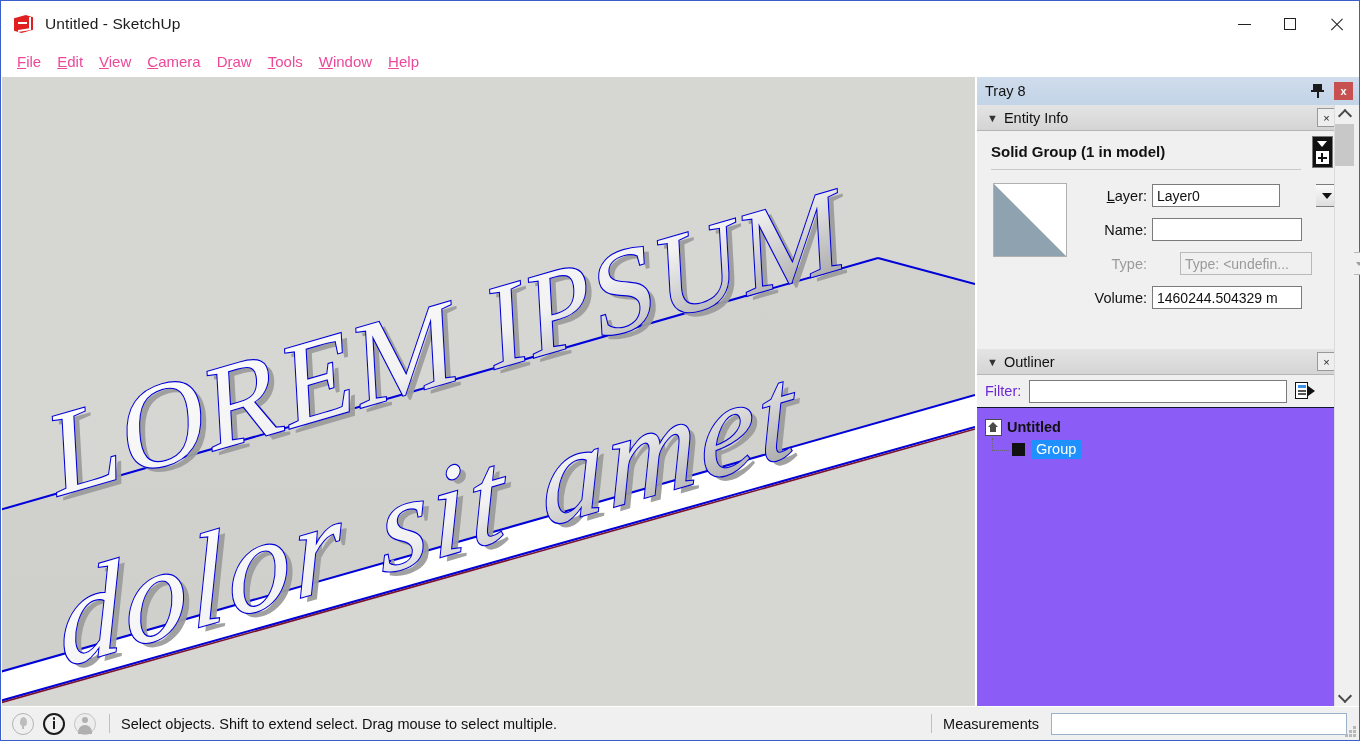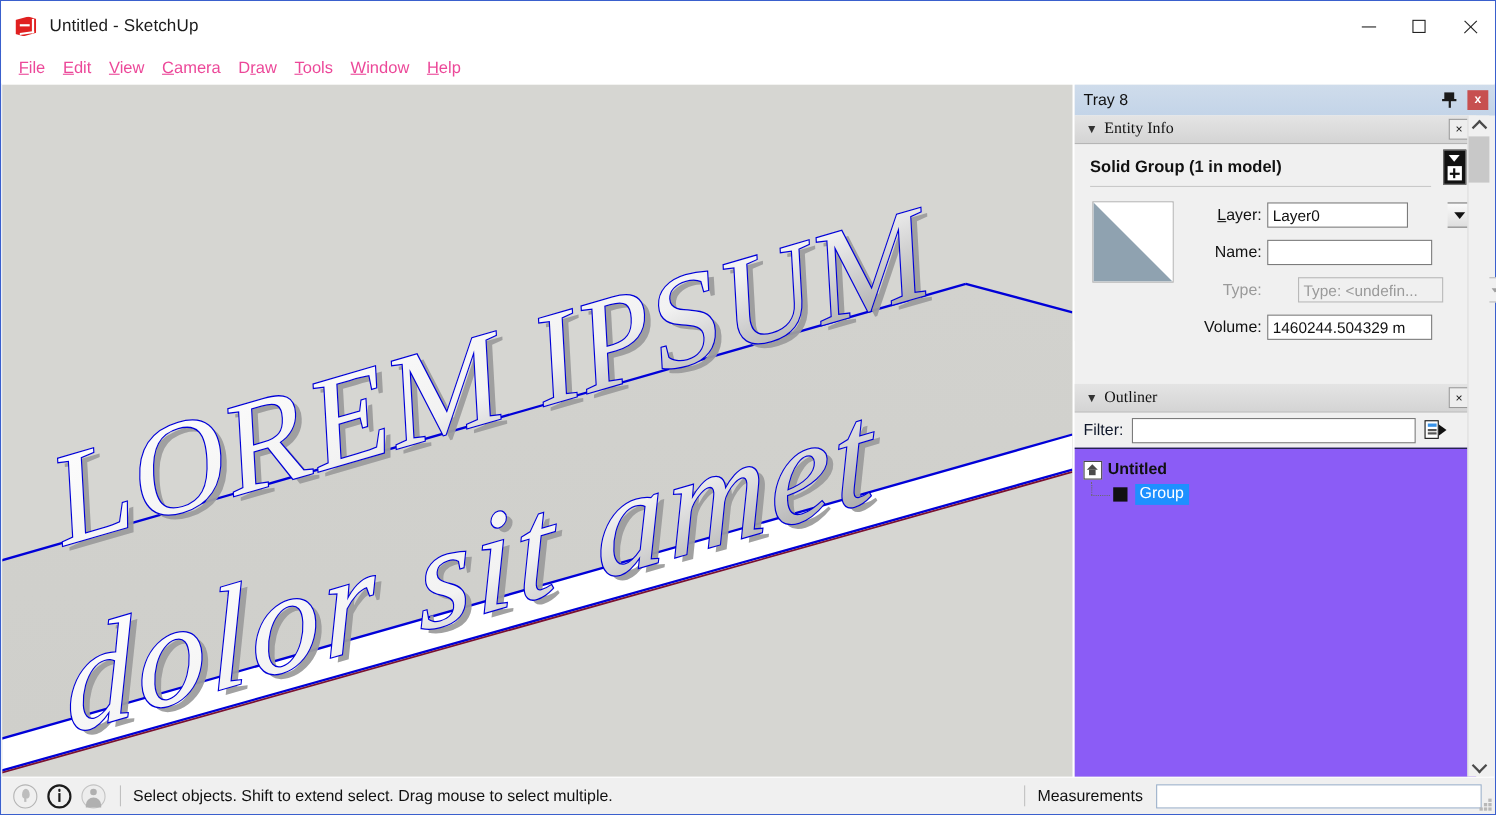--- a/index.html
+++ b/index.html
@@ -141,7 +141,7 @@
   .panel-head .tri {
     font-size: 11px; color: #333; margin-left: 10px; margin-right: 6px;
   }
-  .panel-head .ptitle { font-size: 14.5px; color: #111; font-family: Liberation Serif, serif; }
+  .panel-head .ptitle { font-size: 14.5px; color: #111; }
   .panel-head .spacer { flex: 1; }
   .panel-x {
     width: 17px; height: 17px; margin-right: 6px;

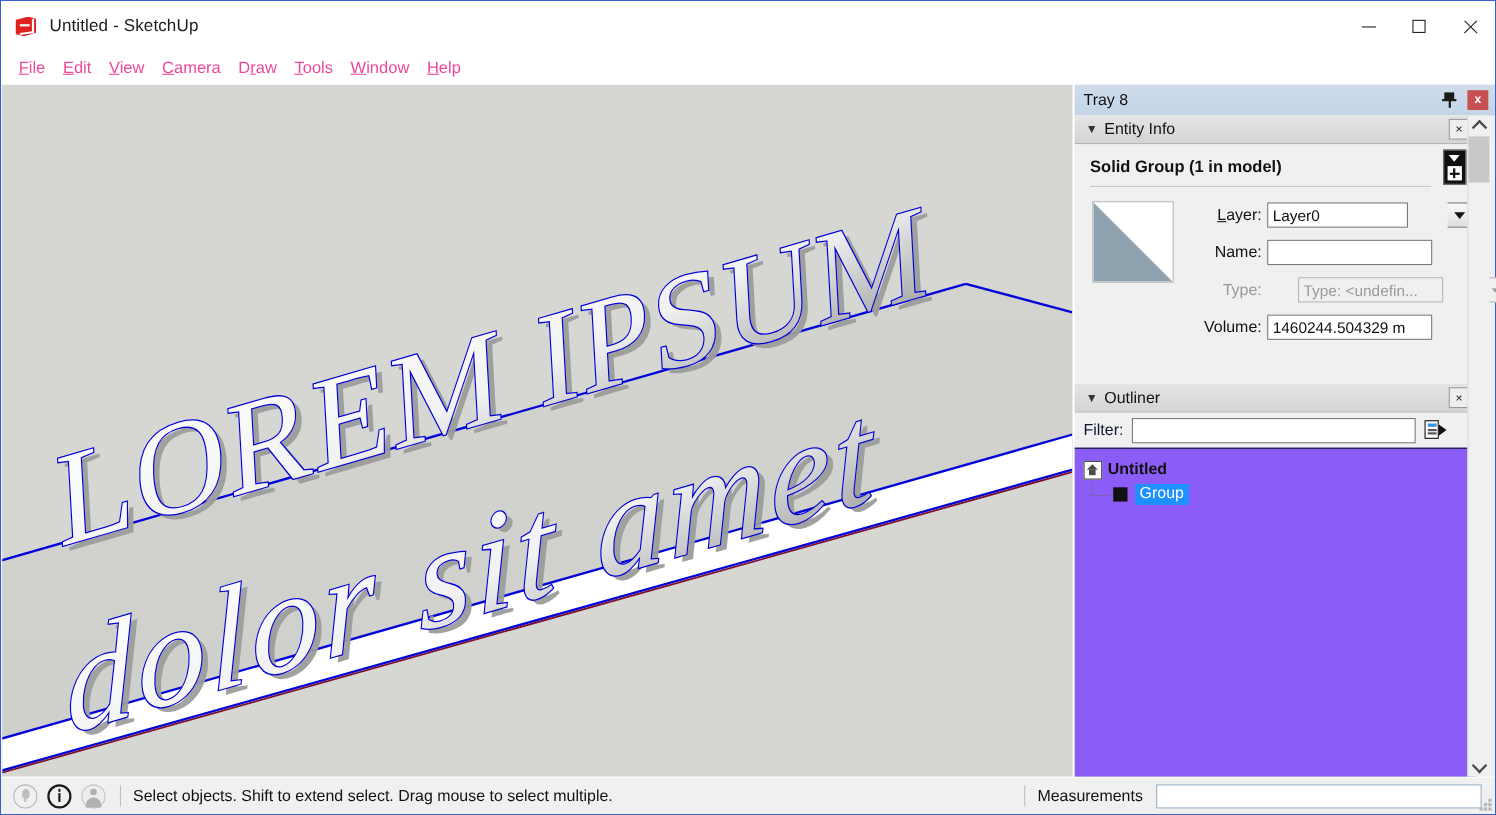--- a/index.html
+++ b/index.html
@@ -255,7 +255,7 @@
     width: 365px; height: 32px;
     display: flex; align-items: center;
   }
-  .filter-label { font-size: 14.5px; color: #0f172a; margin-left: 8px; margin-right: 8px; }
+  .filter-label { font-size: 14.5px; color: #6d28d9; margin-left: 8px; margin-right: 8px; }
   .filter-input {
     width: 258px; height: 23px; box-sizing: border-box;
     border: 1px solid #7b7b7b; background: #ffffff;

